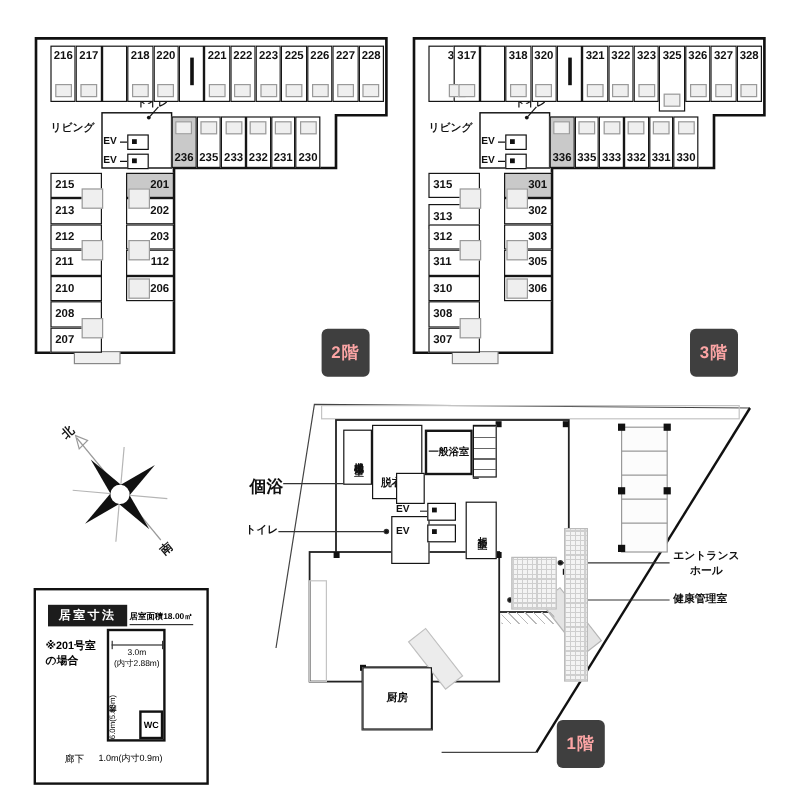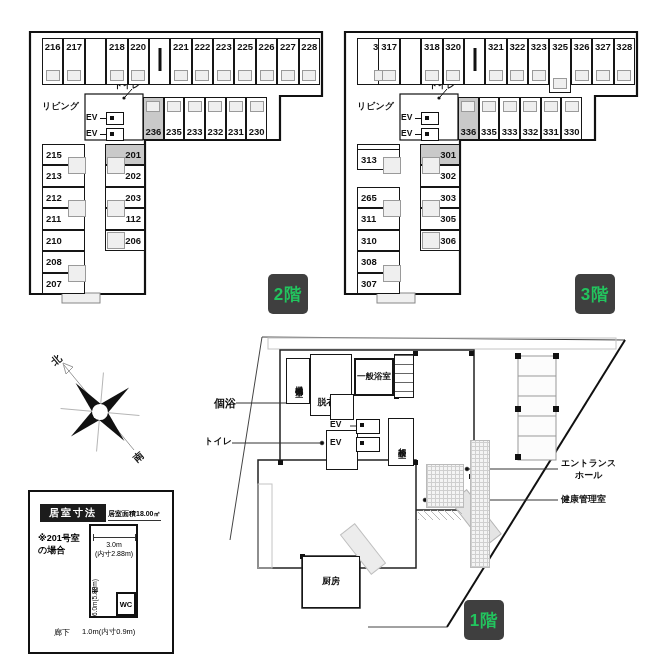--- a/index.html
+++ b/index.html
@@ -269,7 +269,7 @@
     <div class="room" style="left: 14px; top: 116px; width: 43px; height: 21.4286px;">
       <span class="rlabel lp-left">315</span>
     </div>
-    <div class="room" style="left: 14px; top: 121px; width: 43px; height: 21.4286px;">
+    <div class="room" style="left: 14px; top: 142px; width: 43px; height: 21.4286px;">
       <span class="rlabel lp-left">313</span>
     </div>
     <div class="room" style="left: 14px; top: 158.857px; width: 43px; height: 21.4286px;">

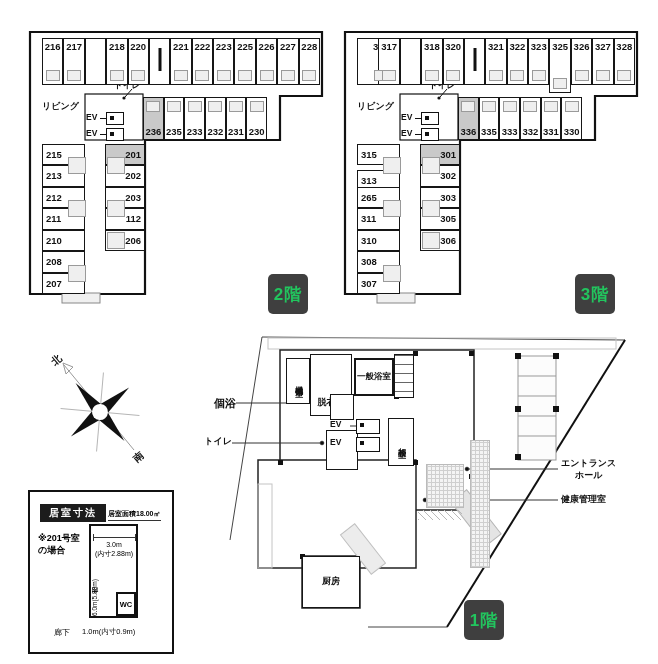--- a/index.html
+++ b/index.html
@@ -273,7 +273,7 @@
       <span class="rlabel lp-left">313</span>
     </div>
     <div class="room" style="left: 14px; top: 158.857px; width: 43px; height: 21.4286px;">
-      <span class="rlabel lp-left">265</span>
+      <span class="rlabel lp-left">312</span>
     </div>
     <div class="room" style="left: 14px; top: 180.286px; width: 43px; height: 21.4286px;">
       <span class="rlabel lp-left">311</span>

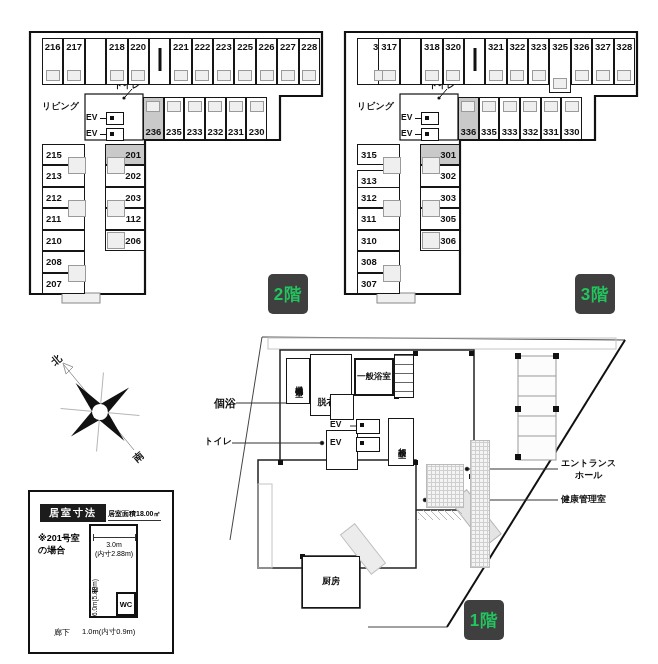--- a/index.html
+++ b/index.html
@@ -23,7 +23,7 @@
   .evbox{position:absolute;box-sizing:border-box;width:18px;height:13px;border:1.3px solid #111;background:#fff}
   .evbox::after{content:"";position:absolute;left:3px;top:3px;width:4px;height:4px;background:#111}
   
-  .badge{position:absolute;width:40px;height:40px;background:#3f3f3f;color:#22c55e;font-weight:bold;font-size:17px;display:flex;align-items:center;justify-content:center;border-radius:5px;letter-spacing:1px}
+  .badge{position:absolute;width:40px;height:40px;background:#3f3f3f;color:#fca5a5;font-weight:bold;font-size:14px;display:flex;align-items:center;justify-content:center;border-radius:5px;letter-spacing:1px}
   
   .f1room{position:absolute;box-sizing:border-box;border:1.4px solid #161616;background:#fff;display:flex;align-items:center;justify-content:center;text-align:center;font-weight:bold;color:#111;line-height:1.3;white-space:pre-line}
   .vert{writing-mode:vertical-rl;letter-spacing:1px}

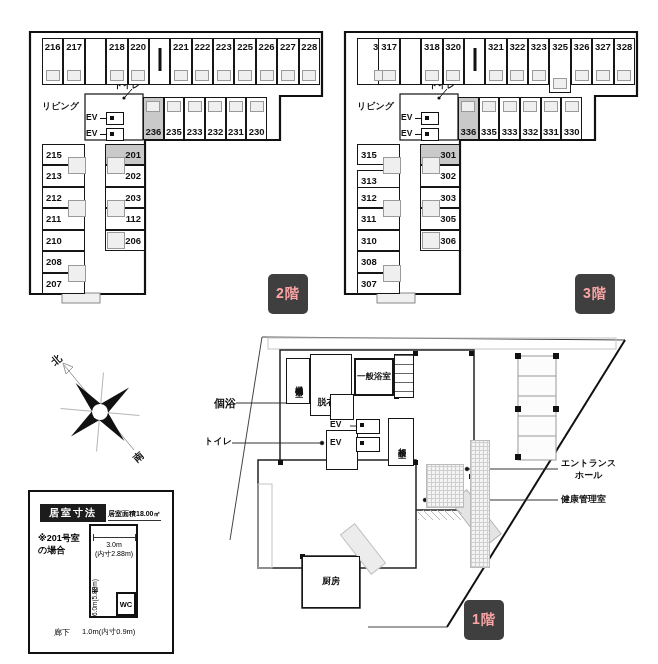--- a/index.html
+++ b/index.html
@@ -395,7 +395,7 @@
   <div class="evbox" style="left:176px;top:87px;width:24px;height:15px"></div>
   <div class="evbox" style="left:176px;top:105px;width:24px;height:15px"></div>
 
-  <span class="callout" style="left:18px;top:64px;width:38px;font-size:11px;text-align:right">個浴</span>
+  <span class="callout" style="left:18px;top:64px;width:38px;font-size:14px;text-align:right">個浴</span>
   <span class="callout" style="left:14px;top:104px;width:38px;font-size:9px;text-align:right">トイレ</span>
   <span class="callout" style="left:381px;top:126px;font-size:9px;text-align:center">エントランス
 ホール</span>

